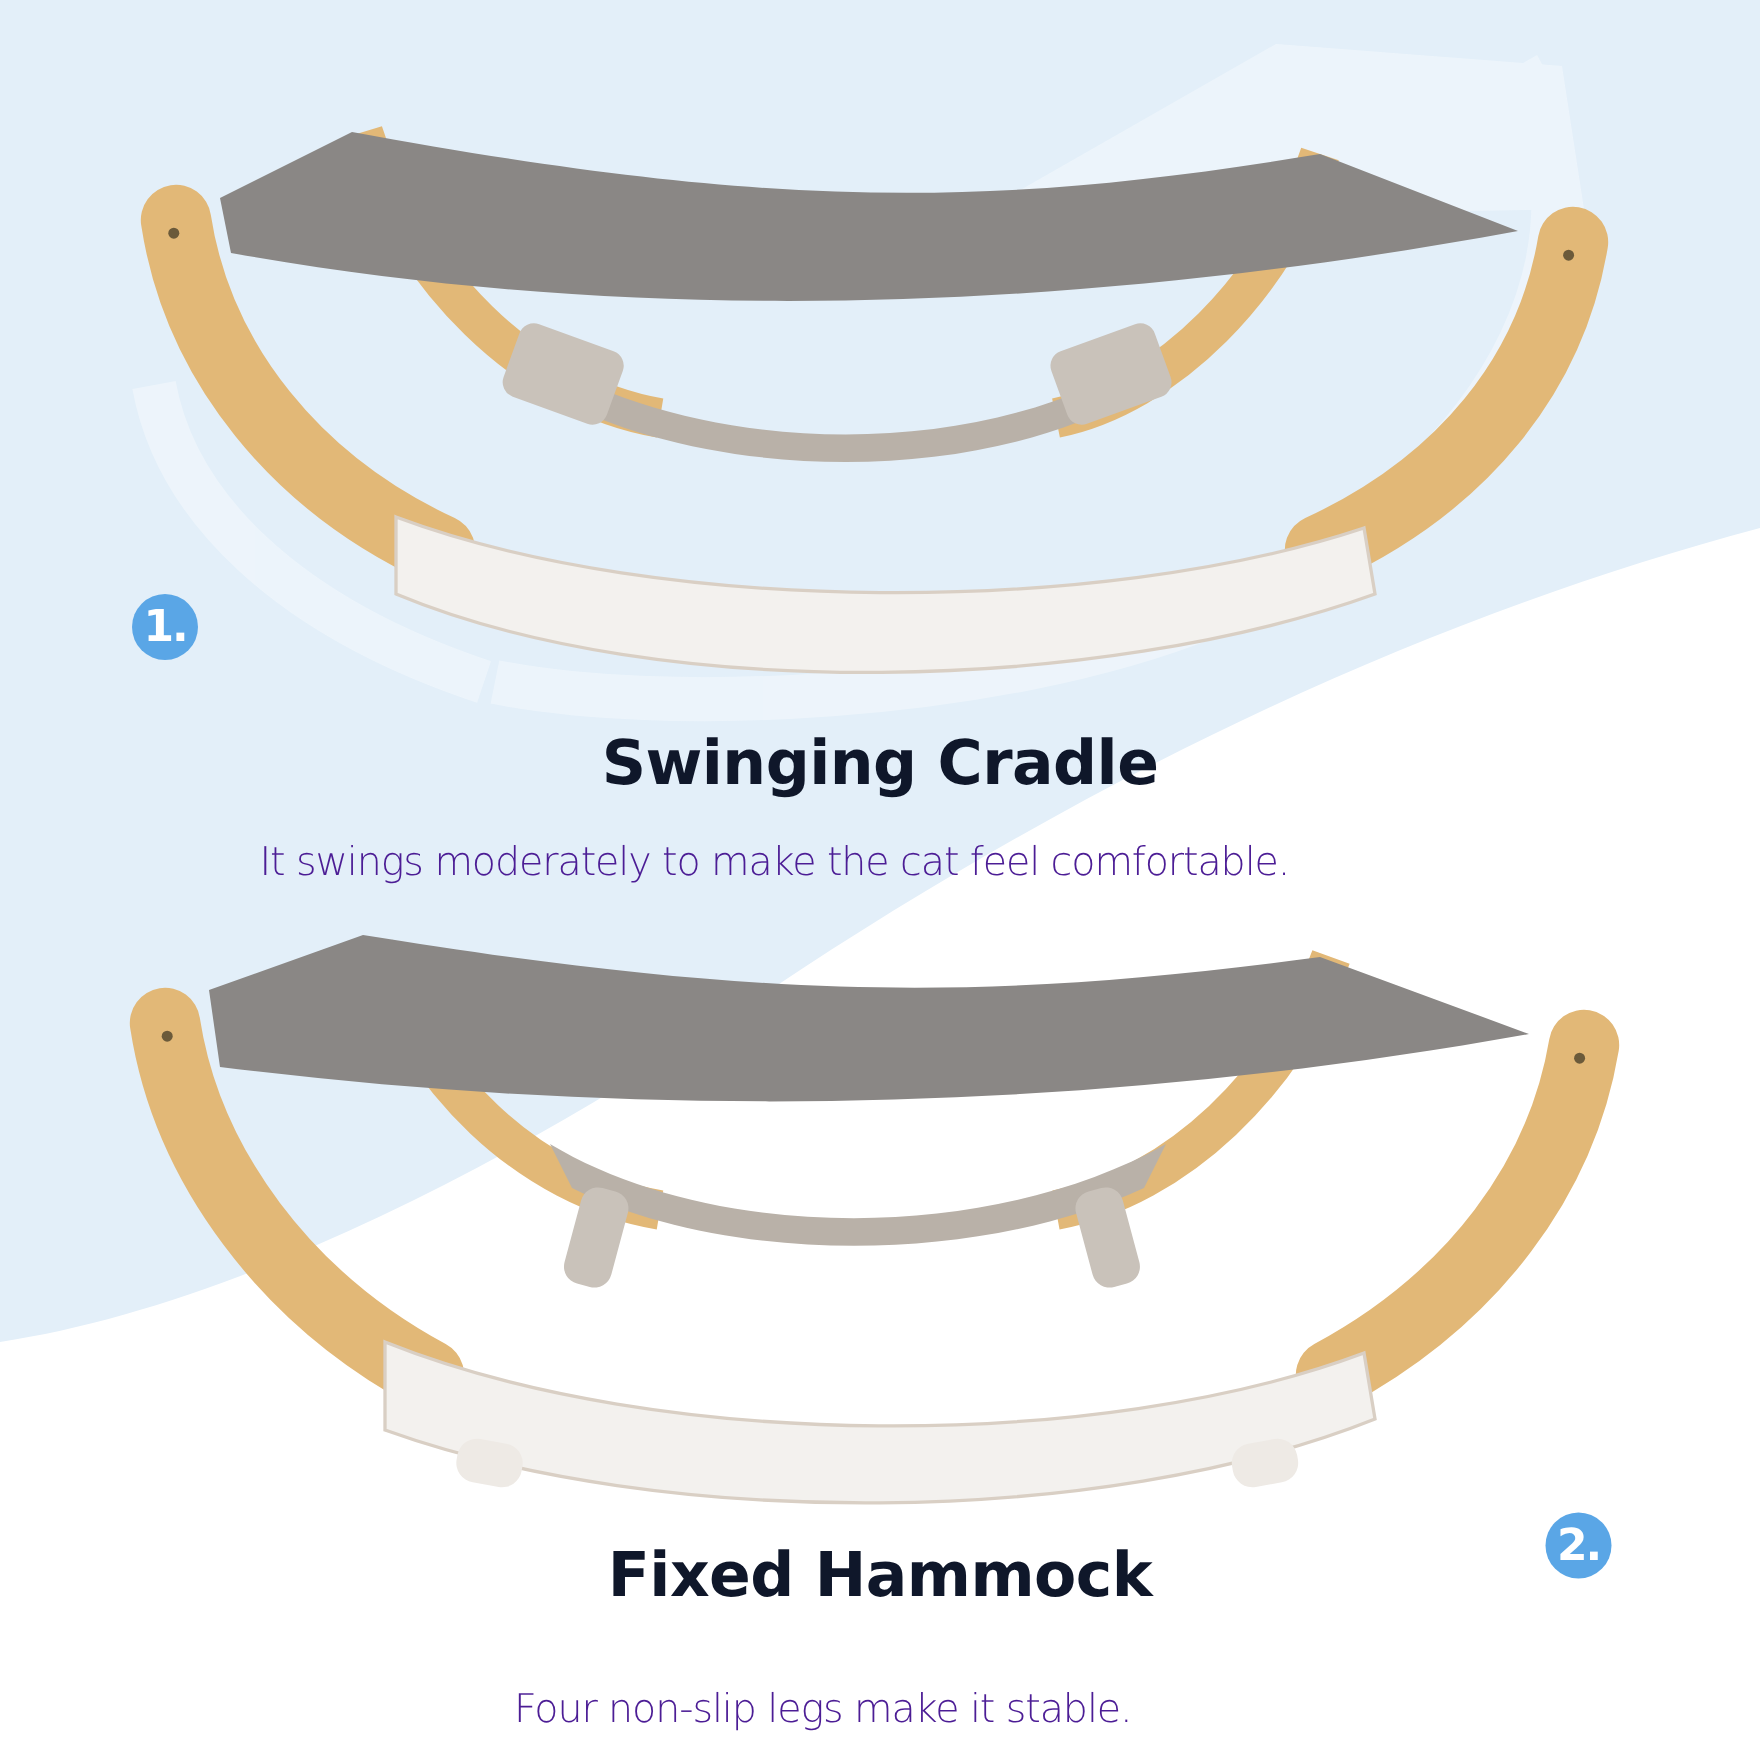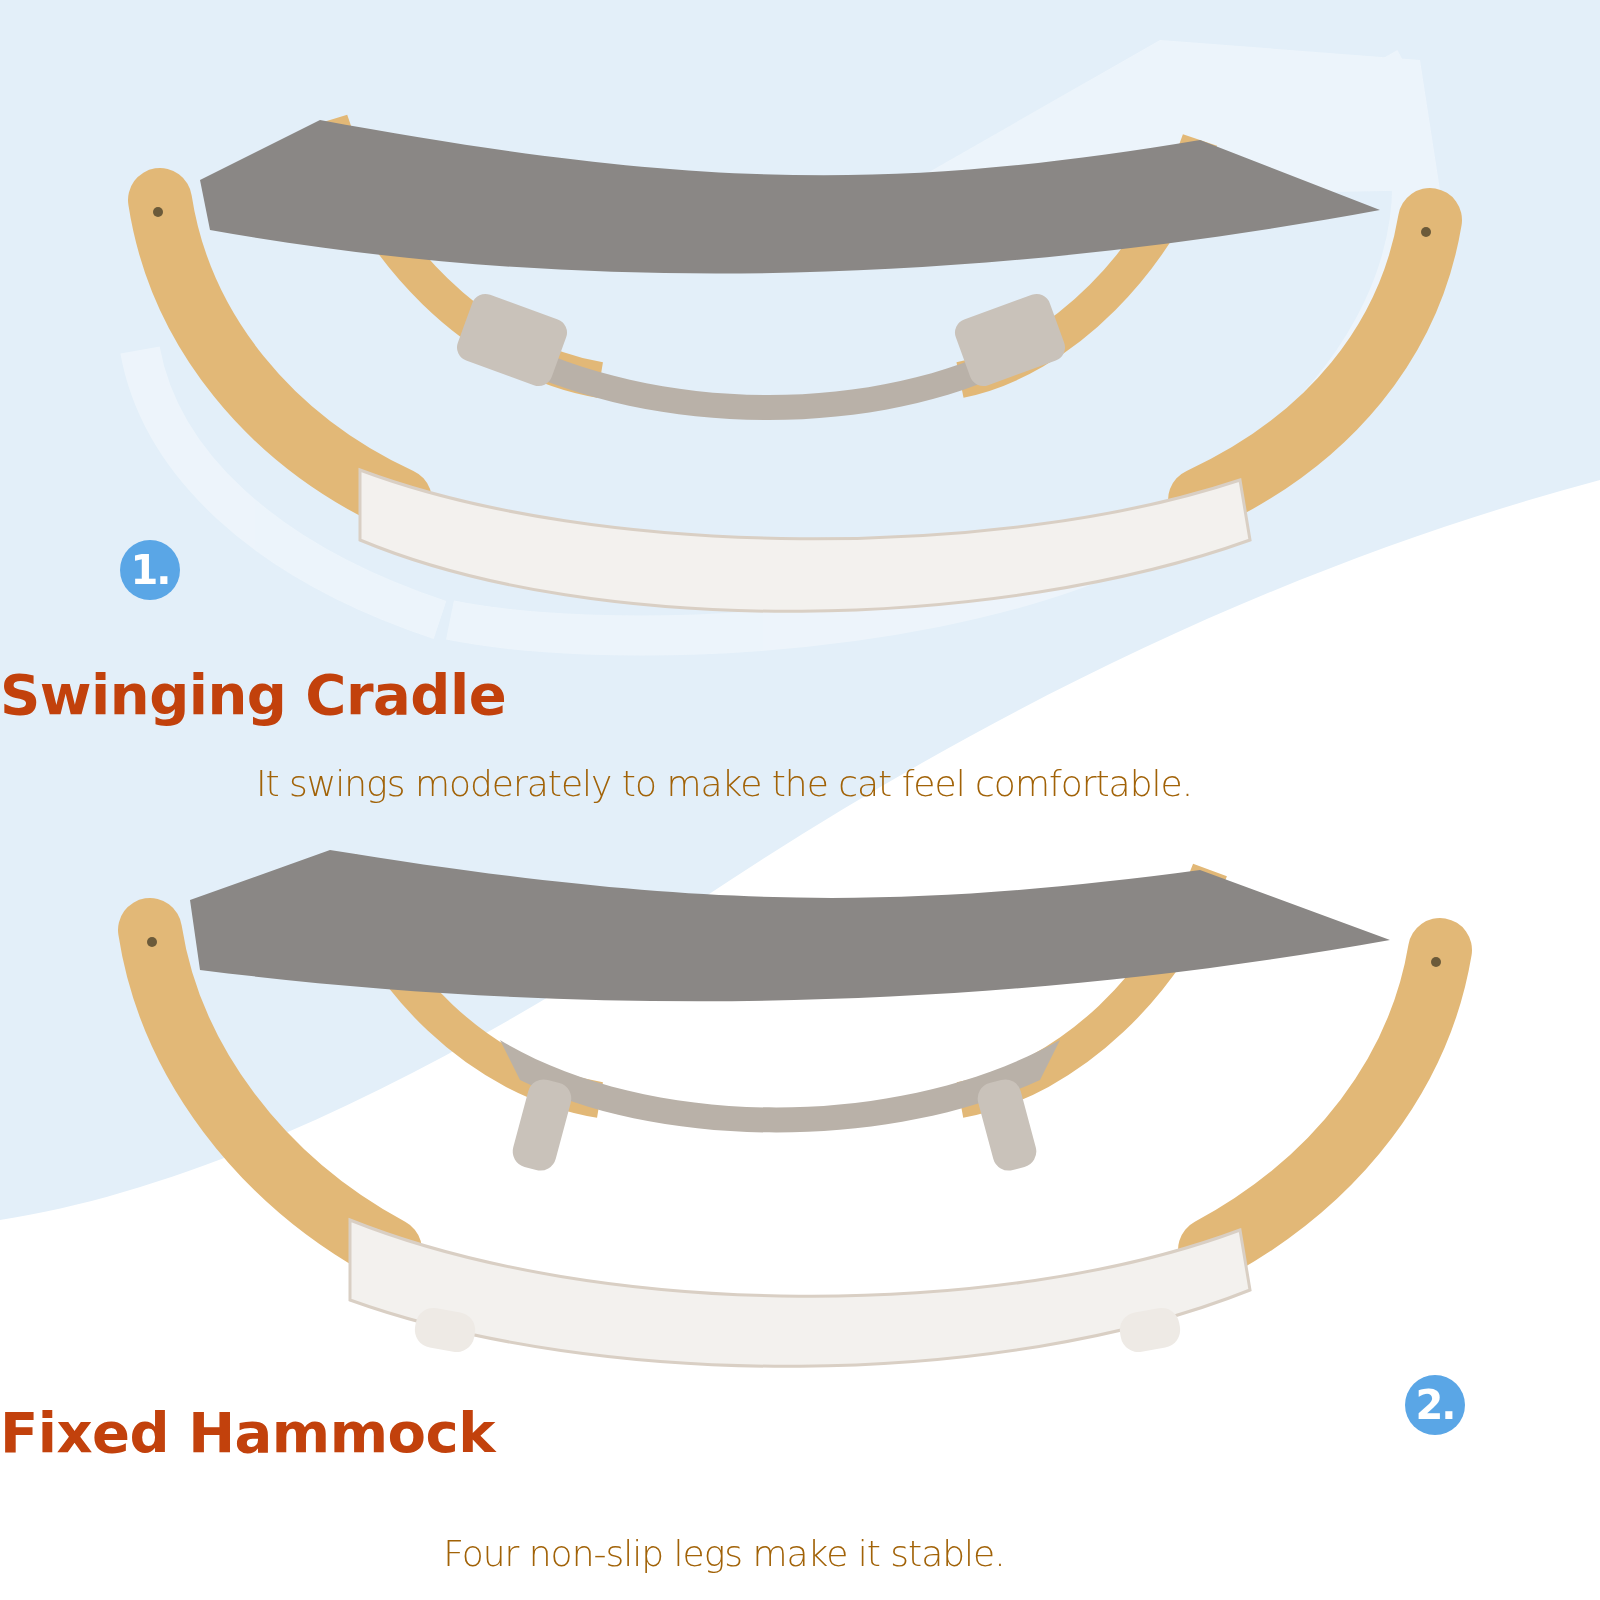--- a/index.html
+++ b/index.html
@@ -7,7 +7,7 @@
   .bg { position:absolute; left:0; top:0; width:1600px; height:1600px; }
   .product { position:absolute; left:0; width:1600px; }
   .badge { position:absolute; width:60px; height:60px; border-radius:50%; background:#5aa6e6; color:#fff; font-family:"DejaVu Sans", sans-serif; font-size:40px; font-weight:bold; display:flex; align-items:center; justify-content:center; letter-spacing:-2px; }
-  .title { position:absolute; left:0; width:1600px; color:#c2410c; font-family:"DejaVu Sans", sans-serif; font-weight:bold; font-size:56px; letter-spacing:-0.5px; }
+  .title { position:absolute; left:0; width:1600px; text-align:center; color:#0f172a; font-family:"DejaVu Sans", sans-serif; font-weight:bold; font-size:56px; letter-spacing:-0.5px; }
   .sub { position:absolute; left:0; width:1408px; text-align:center; color:#a16207; font-family:"DejaVu Sans", sans-serif; font-weight:200; font-size:36px; letter-spacing:-1px;padding-left:20px; }
 </style>
 </head>

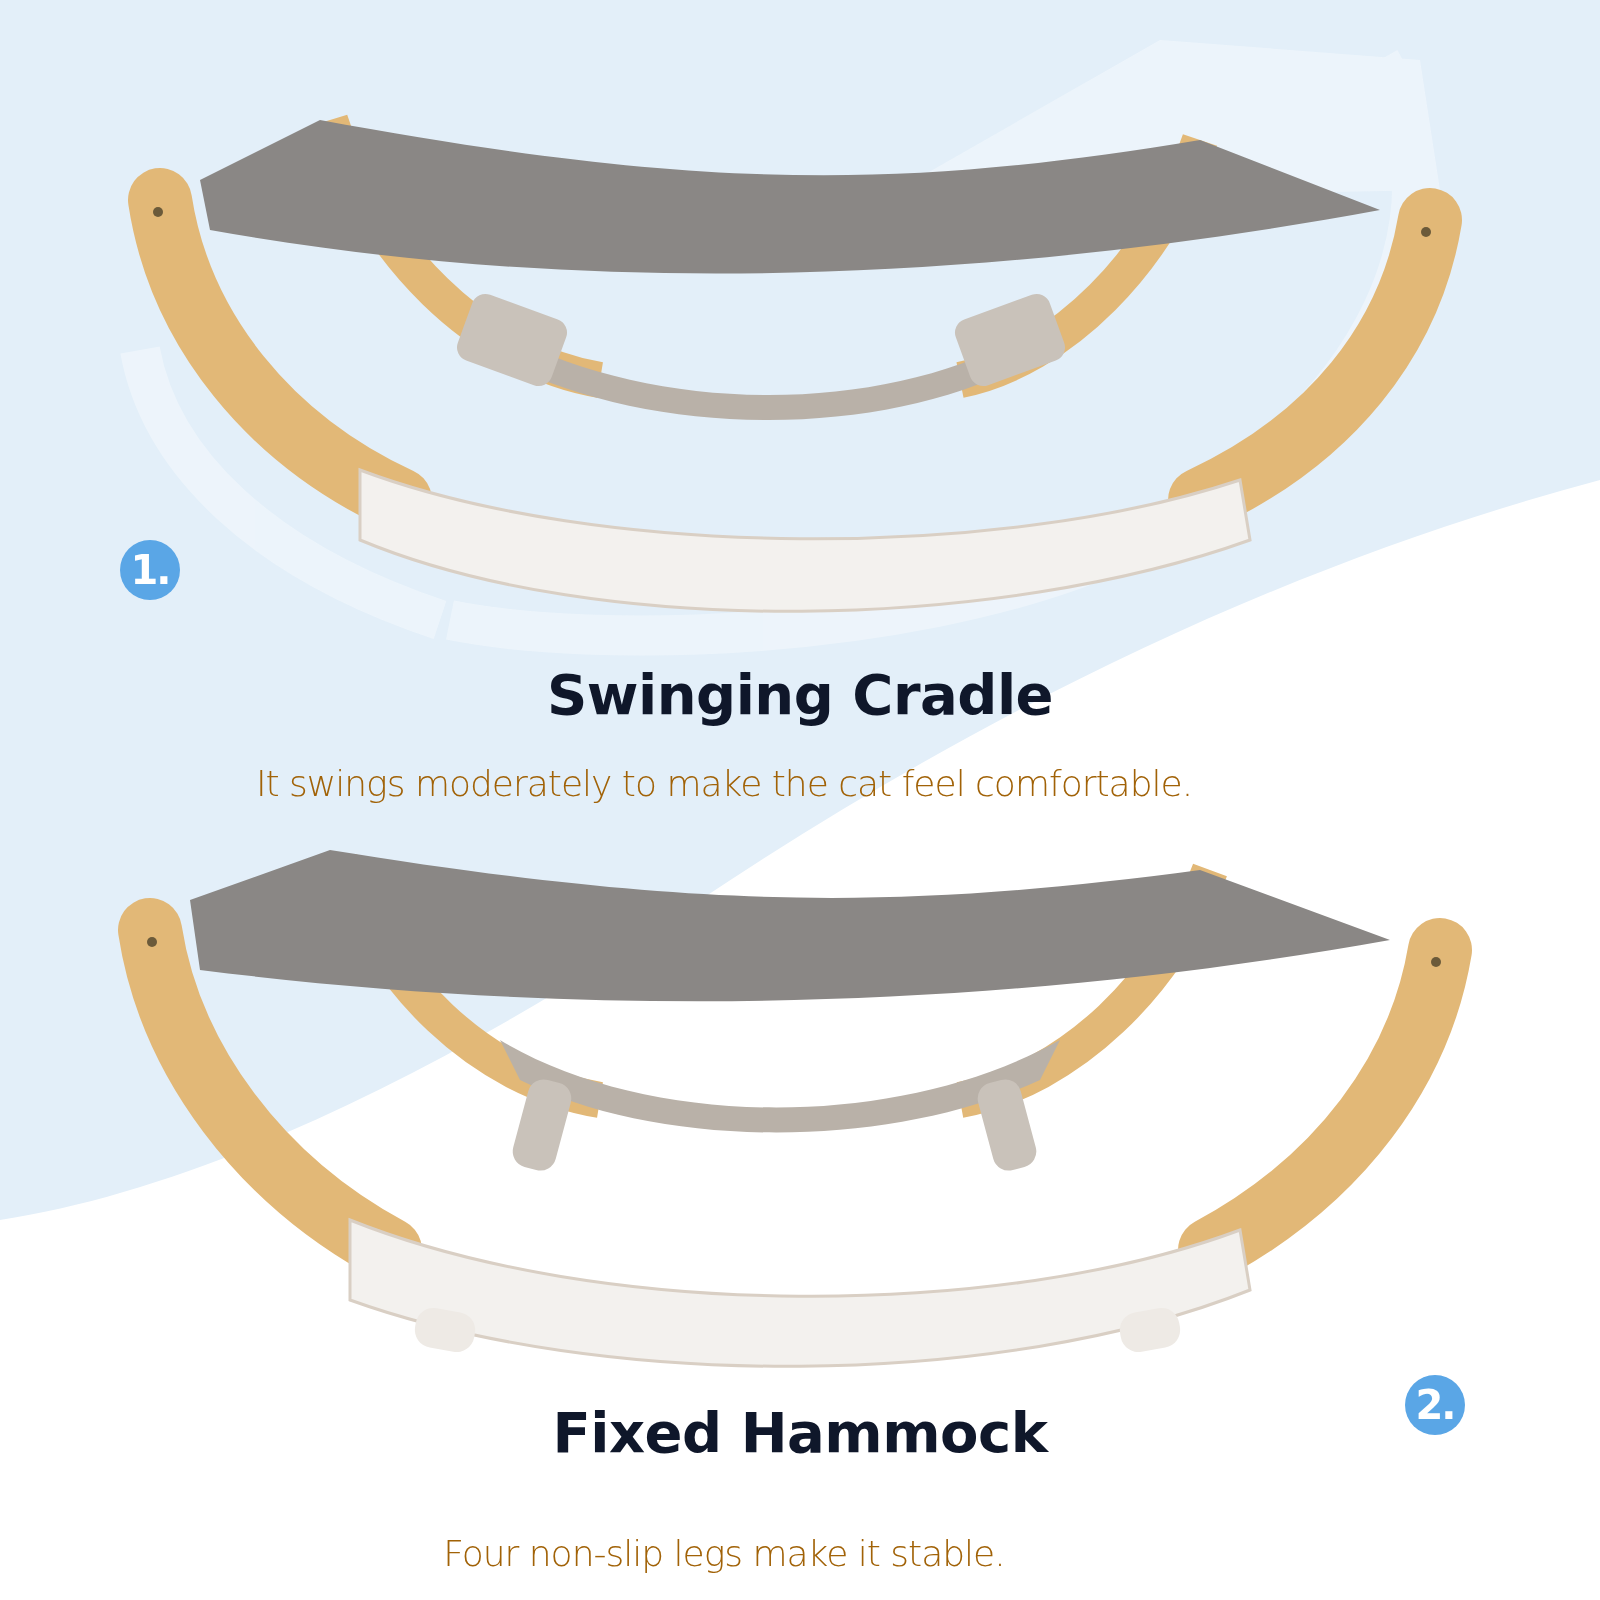--- a/index.html
+++ b/index.html
@@ -8,7 +8,7 @@
   .product { position:absolute; left:0; width:1600px; }
   .badge { position:absolute; width:60px; height:60px; border-radius:50%; background:#5aa6e6; color:#fff; font-family:"DejaVu Sans", sans-serif; font-size:40px; font-weight:bold; display:flex; align-items:center; justify-content:center; letter-spacing:-2px; }
   .title { position:absolute; left:0; width:1600px; text-align:center; color:#0f172a; font-family:"DejaVu Sans", sans-serif; font-weight:bold; font-size:56px; letter-spacing:-0.5px; }
-  .sub { position:absolute; left:0; width:1408px; text-align:center; color:#a16207; font-family:"DejaVu Sans", sans-serif; font-weight:200; font-size:36px; letter-spacing:-1px;padding-left:20px; }
+  .sub { position:absolute; left:0; width:1408px; text-align:center; color:#4c1d95; font-family:"DejaVu Sans", sans-serif; font-weight:200; font-size:36px; letter-spacing:-1px; }
 </style>
 </head>
 <body>

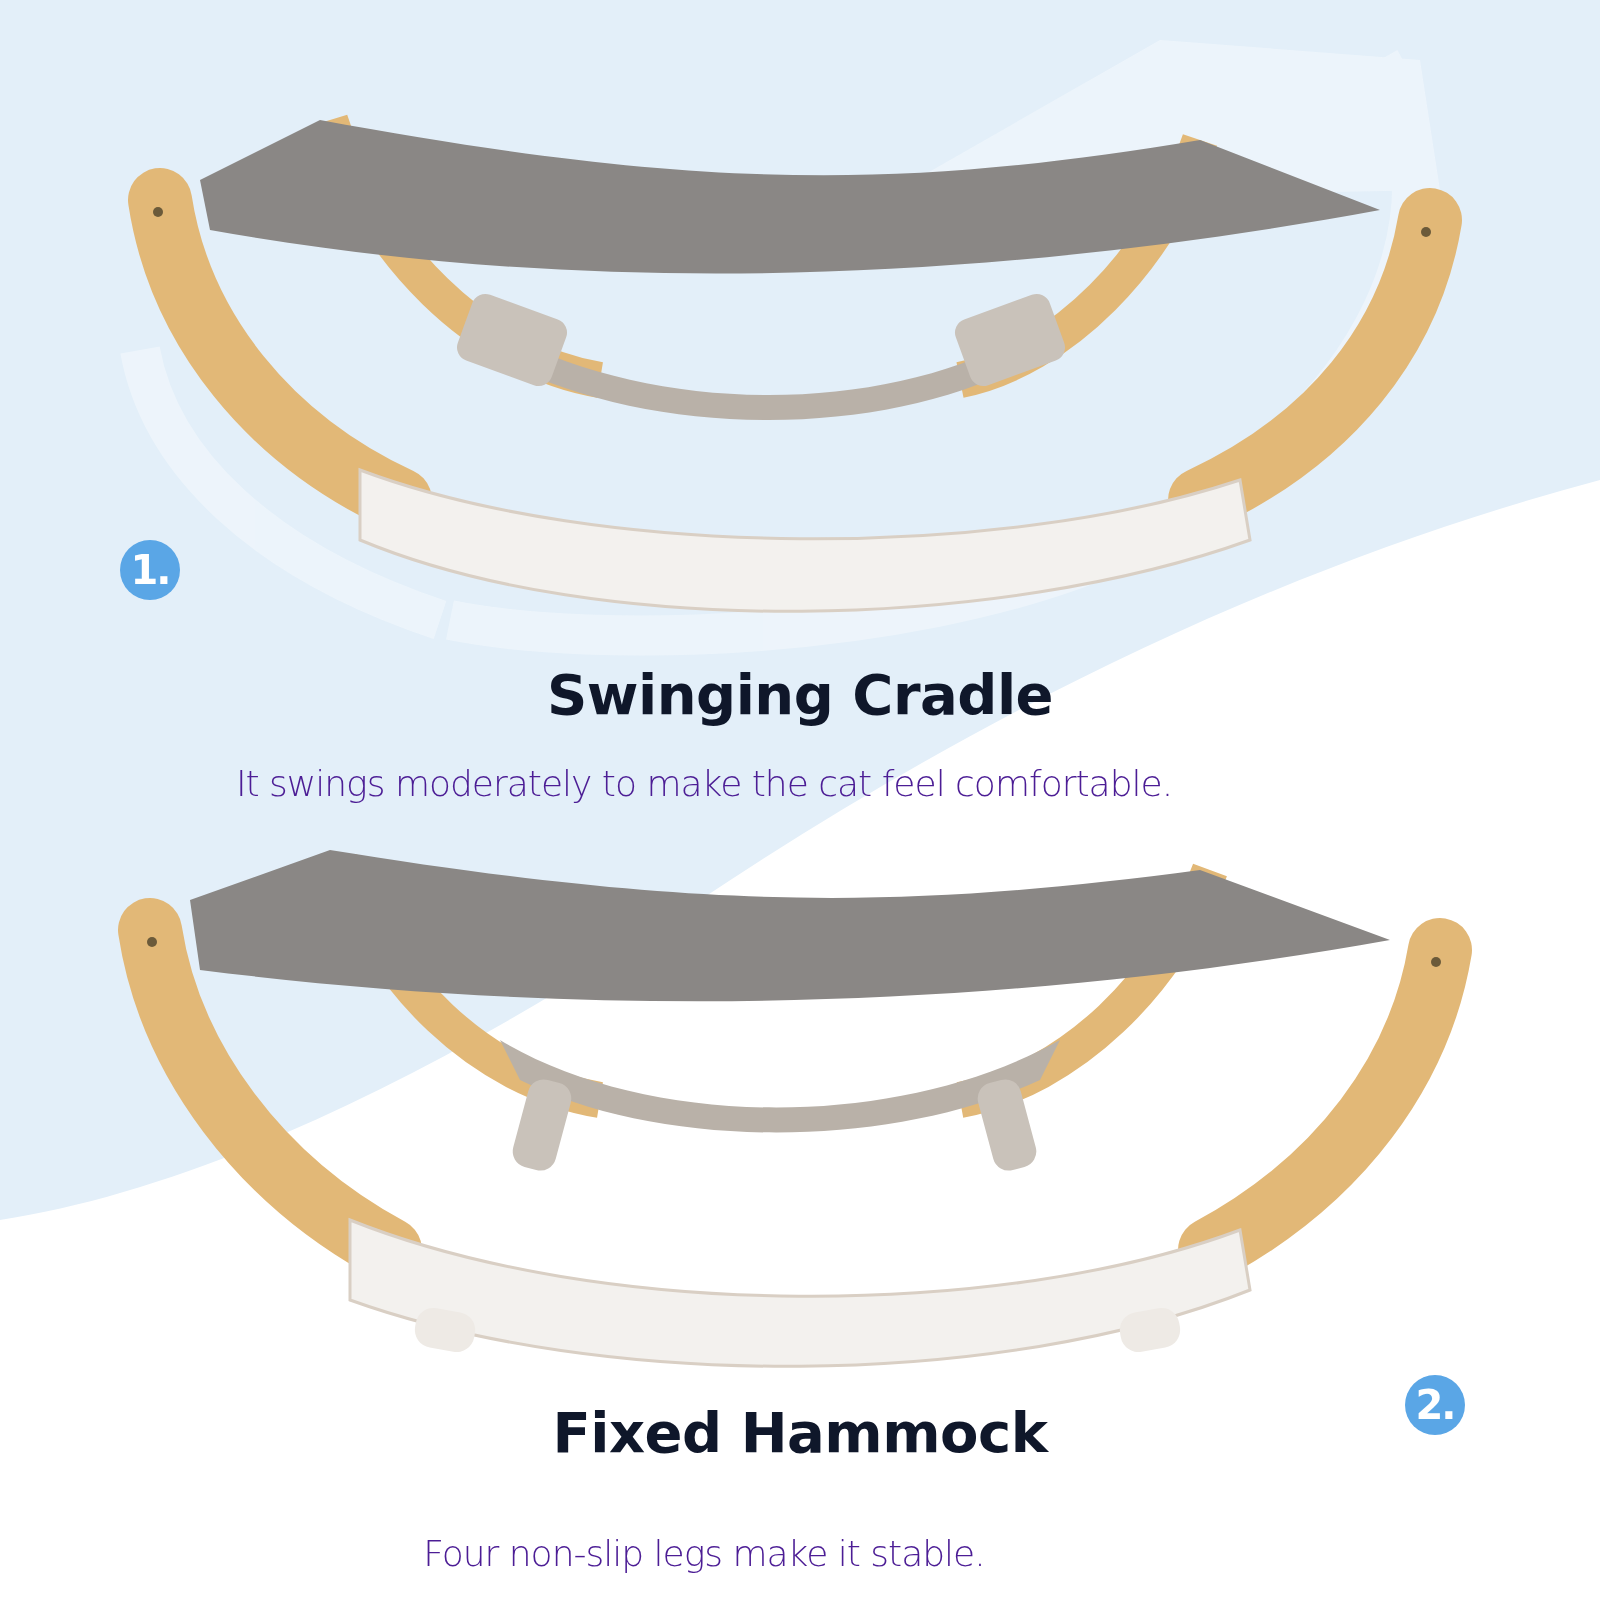--- a/index.html
+++ b/index.html
@@ -78,6 +78,6 @@
 </div>
 
 <div class="title" style="top:1400px;">Fixed Hammock</div>
-<div class="sub" style="top:1533px;">Four non-slip legs make it stable.</div>
+<div class="sub" style="top:1533px;margin-left:44px;">Four non-slip legs make it stable.</div>
 
 </body></html>

